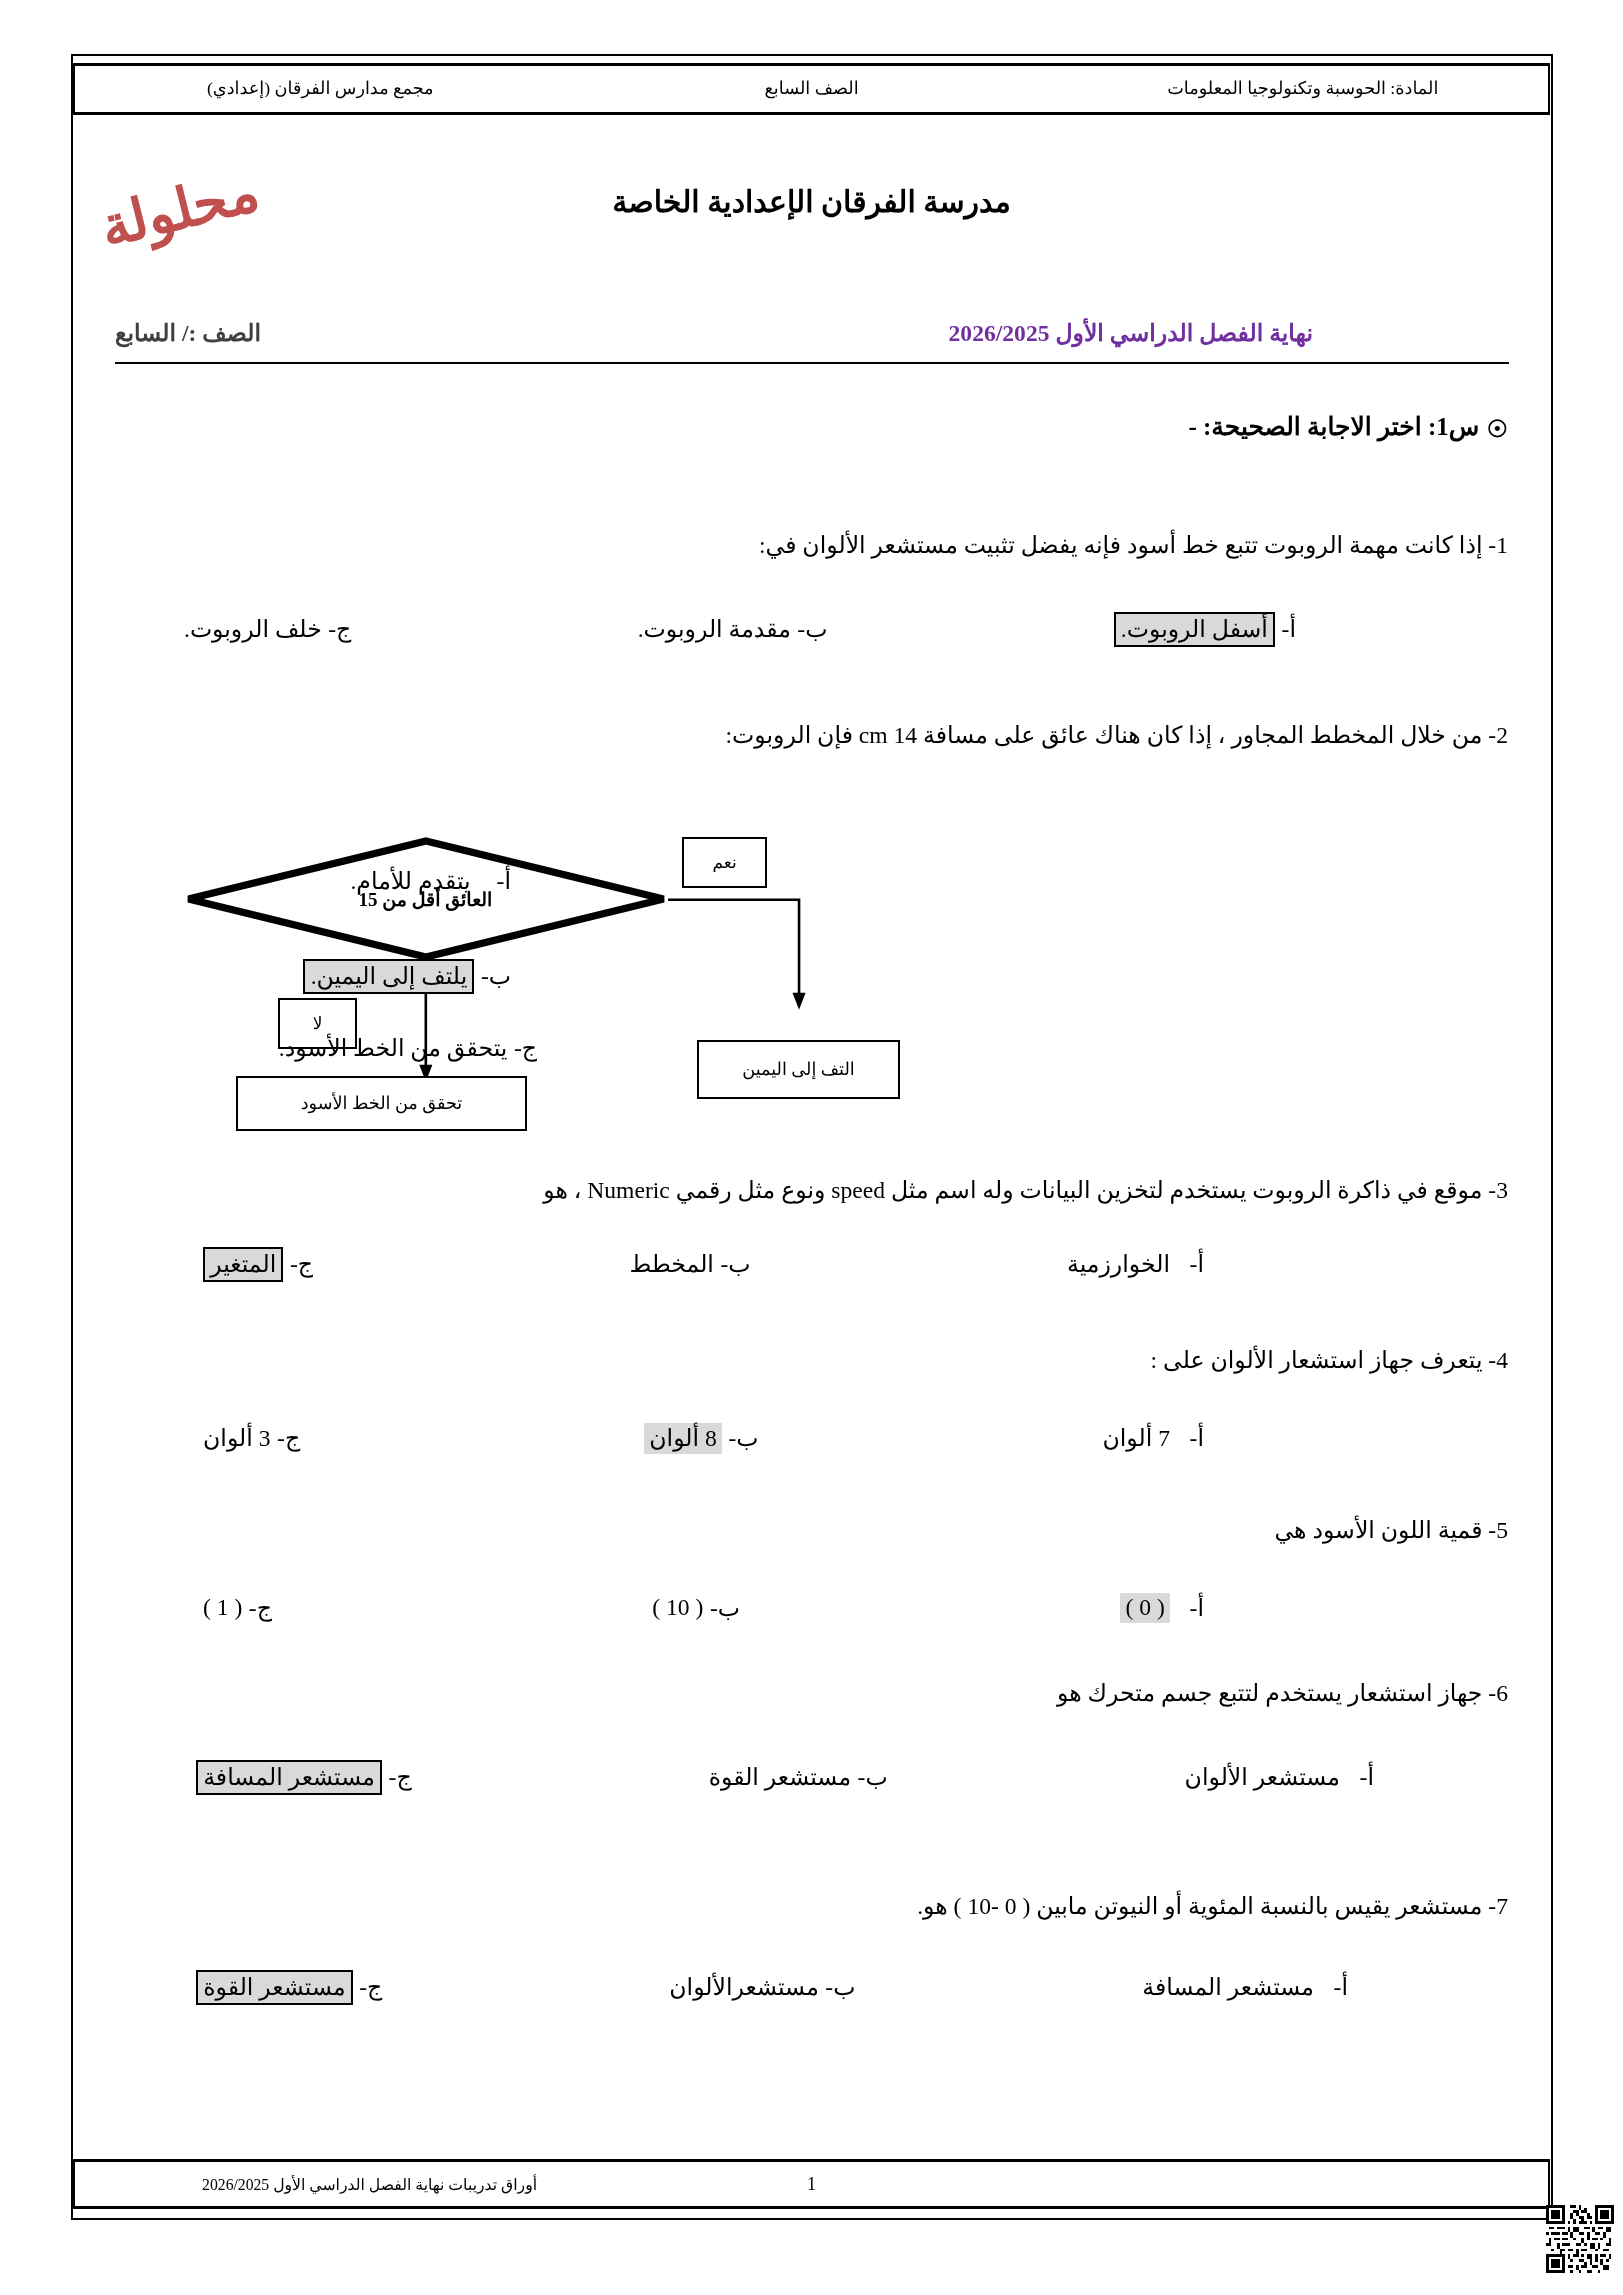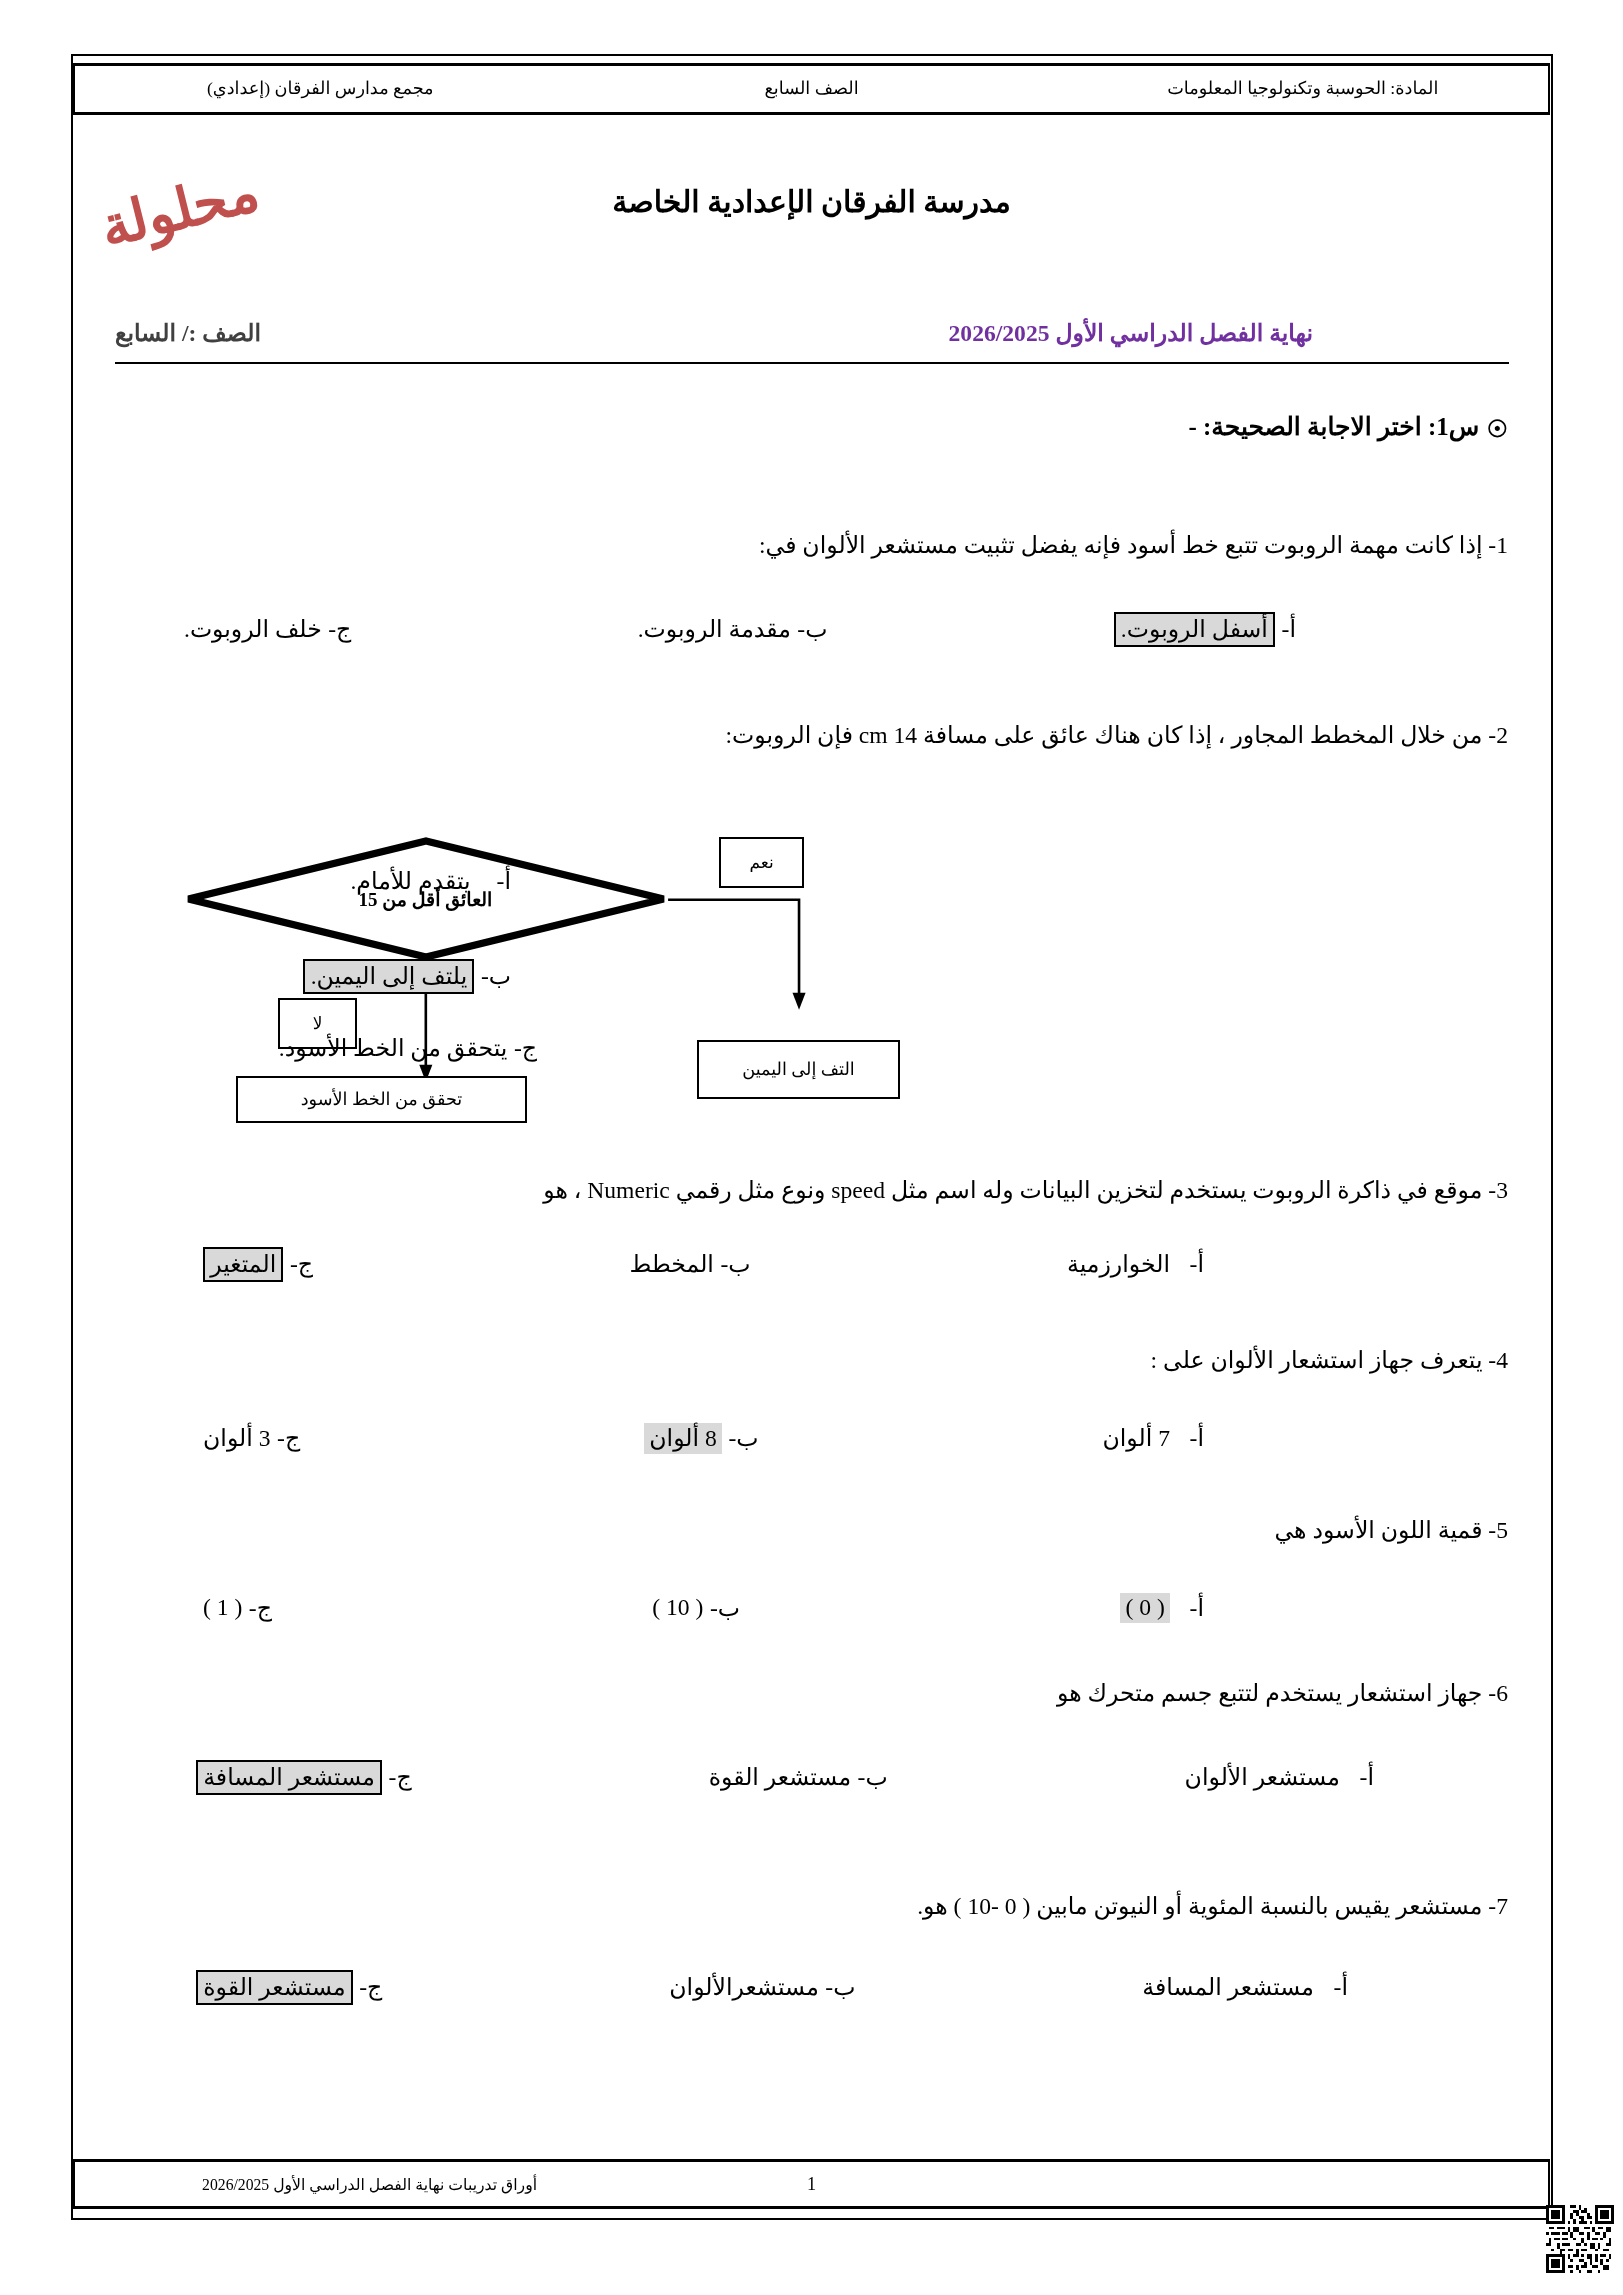--- a/index.html
+++ b/index.html
@@ -224,7 +224,7 @@
     direction: rtl;
     background: #fff;
   }
-  .box-yes   { left: 542px;  top: 16.4px;  width: 85px; height: 51px; }
+  .box-yes   { left: 505px;  top: 16.4px;  width: 85px; height: 51px; }
   .box-right { left: 520px;  top: 183px; width: 203px; height: 59px; font-size: 17.7px; margin-top: 36px; }
   .box-no    { left: 101px;  top: 177px; width: 79px; height: 51px; }
   .box-black { left: 59px;   top: 255px; width: 291px; height: 47px; font-size: 17.7px; }

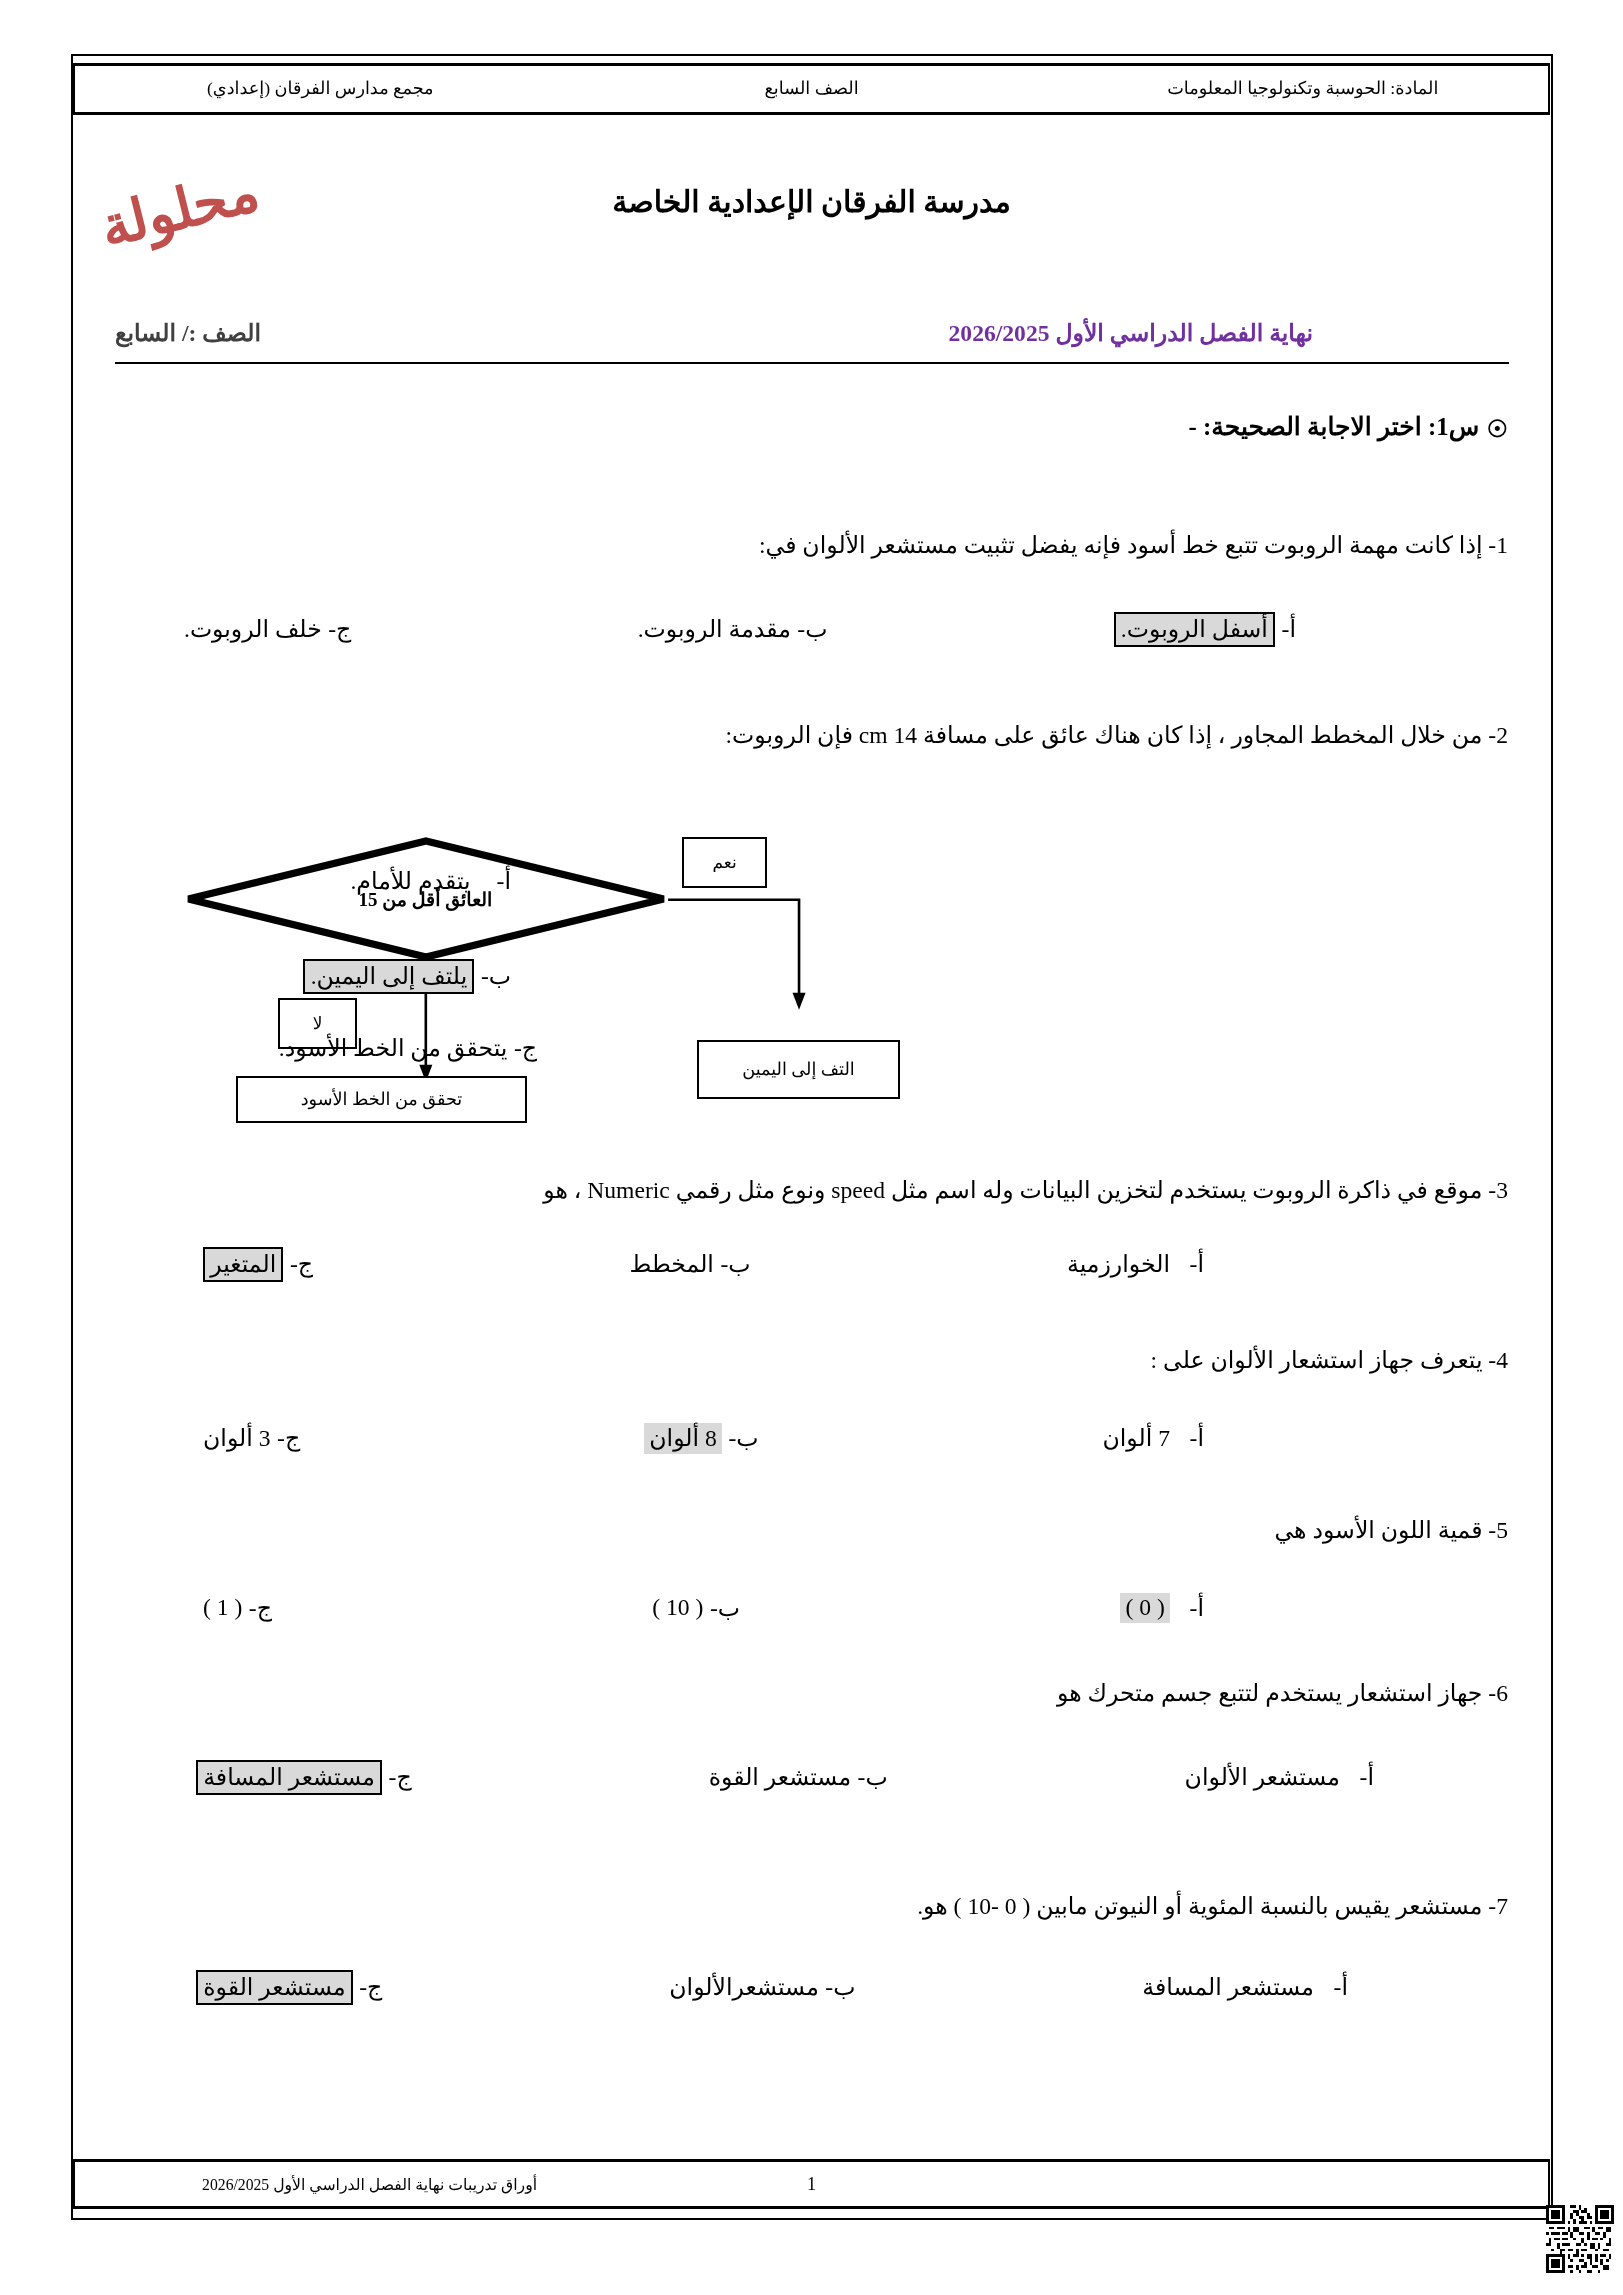--- a/index.html
+++ b/index.html
@@ -227,7 +227,7 @@
   .box-yes   { left: 505px;  top: 16.4px;  width: 85px; height: 51px; }
   .box-right { left: 520px;  top: 183px; width: 203px; height: 59px; font-size: 17.7px; margin-top: 36px; }
   .box-no    { left: 101px;  top: 177px; width: 79px; height: 51px; }
-  .box-black { left: 59px;   top: 255px; width: 291px; height: 47px; font-size: 17.7px; }
+  .box-black { left: 59px;   top: 255px; width: 291px; height: 55px; font-size: 17.7px; }
 
   .flow-lines {
     position: absolute;

